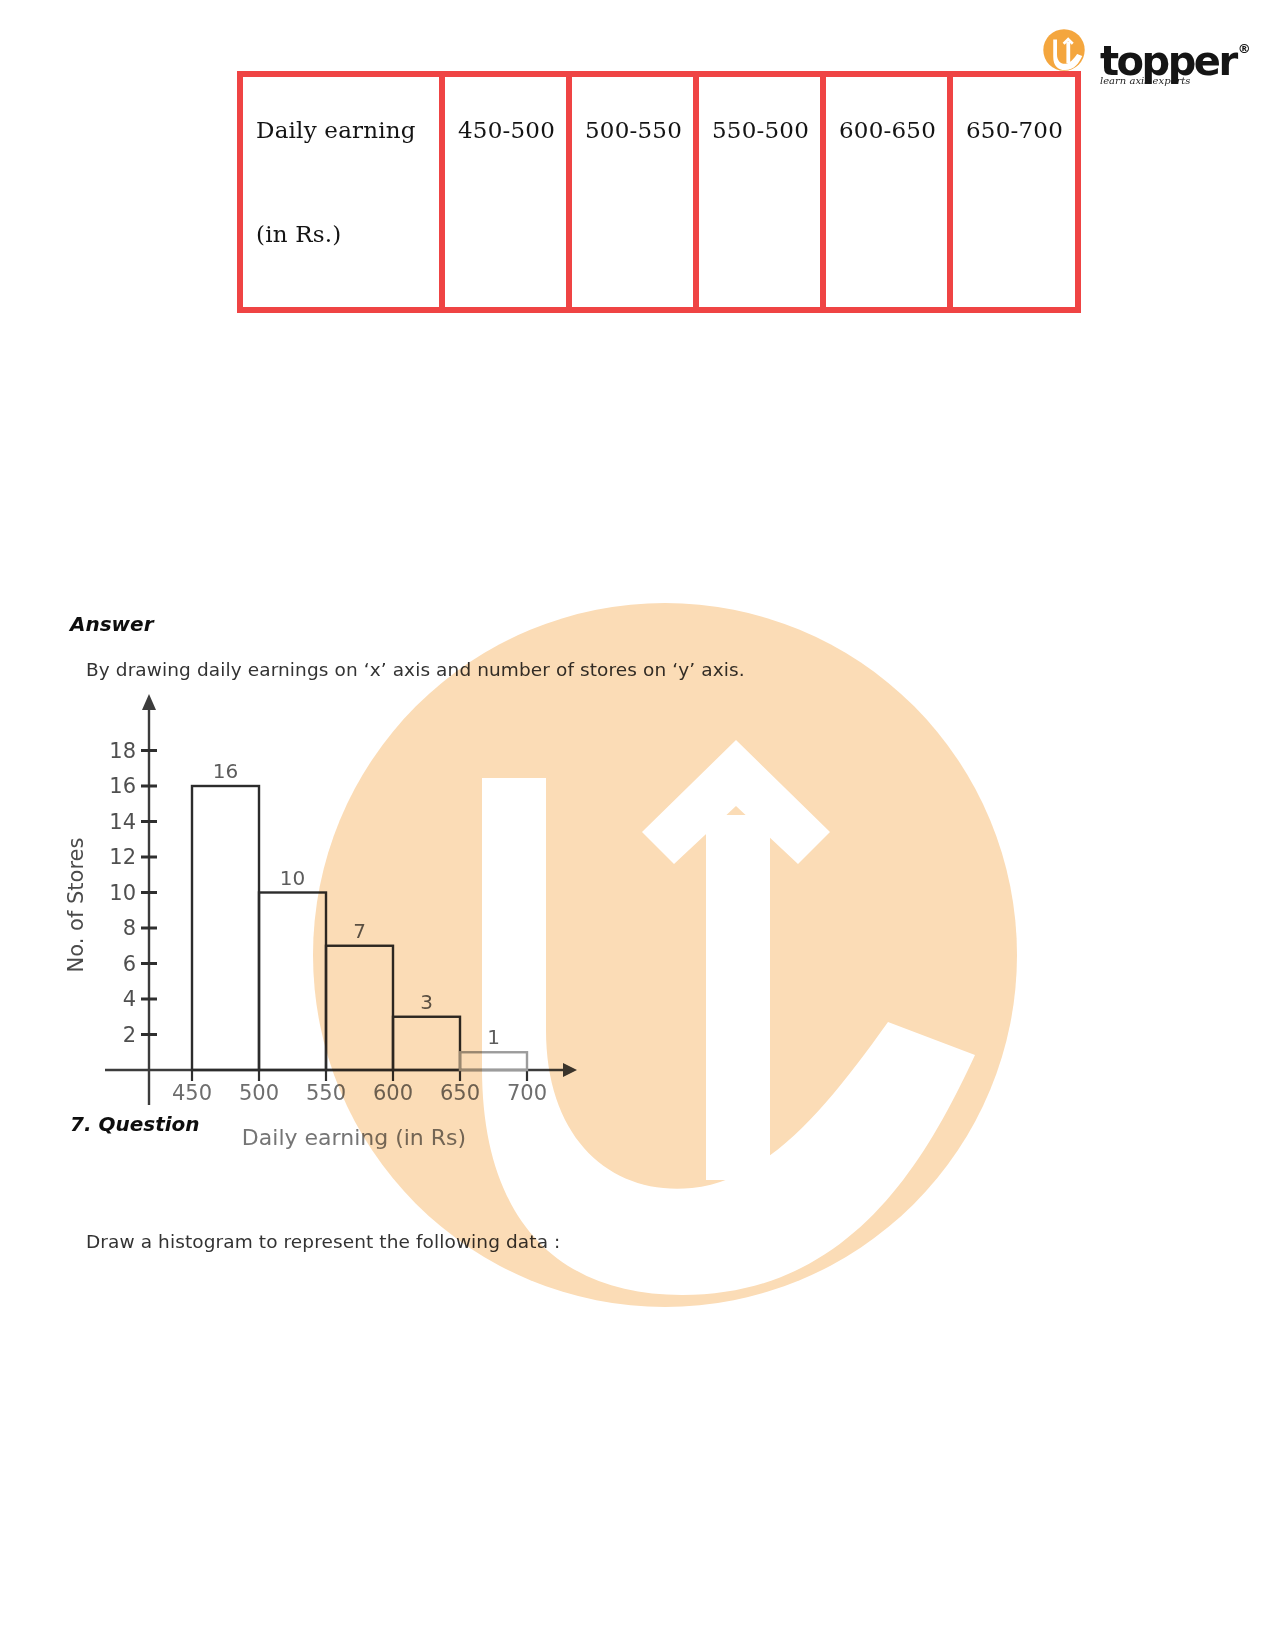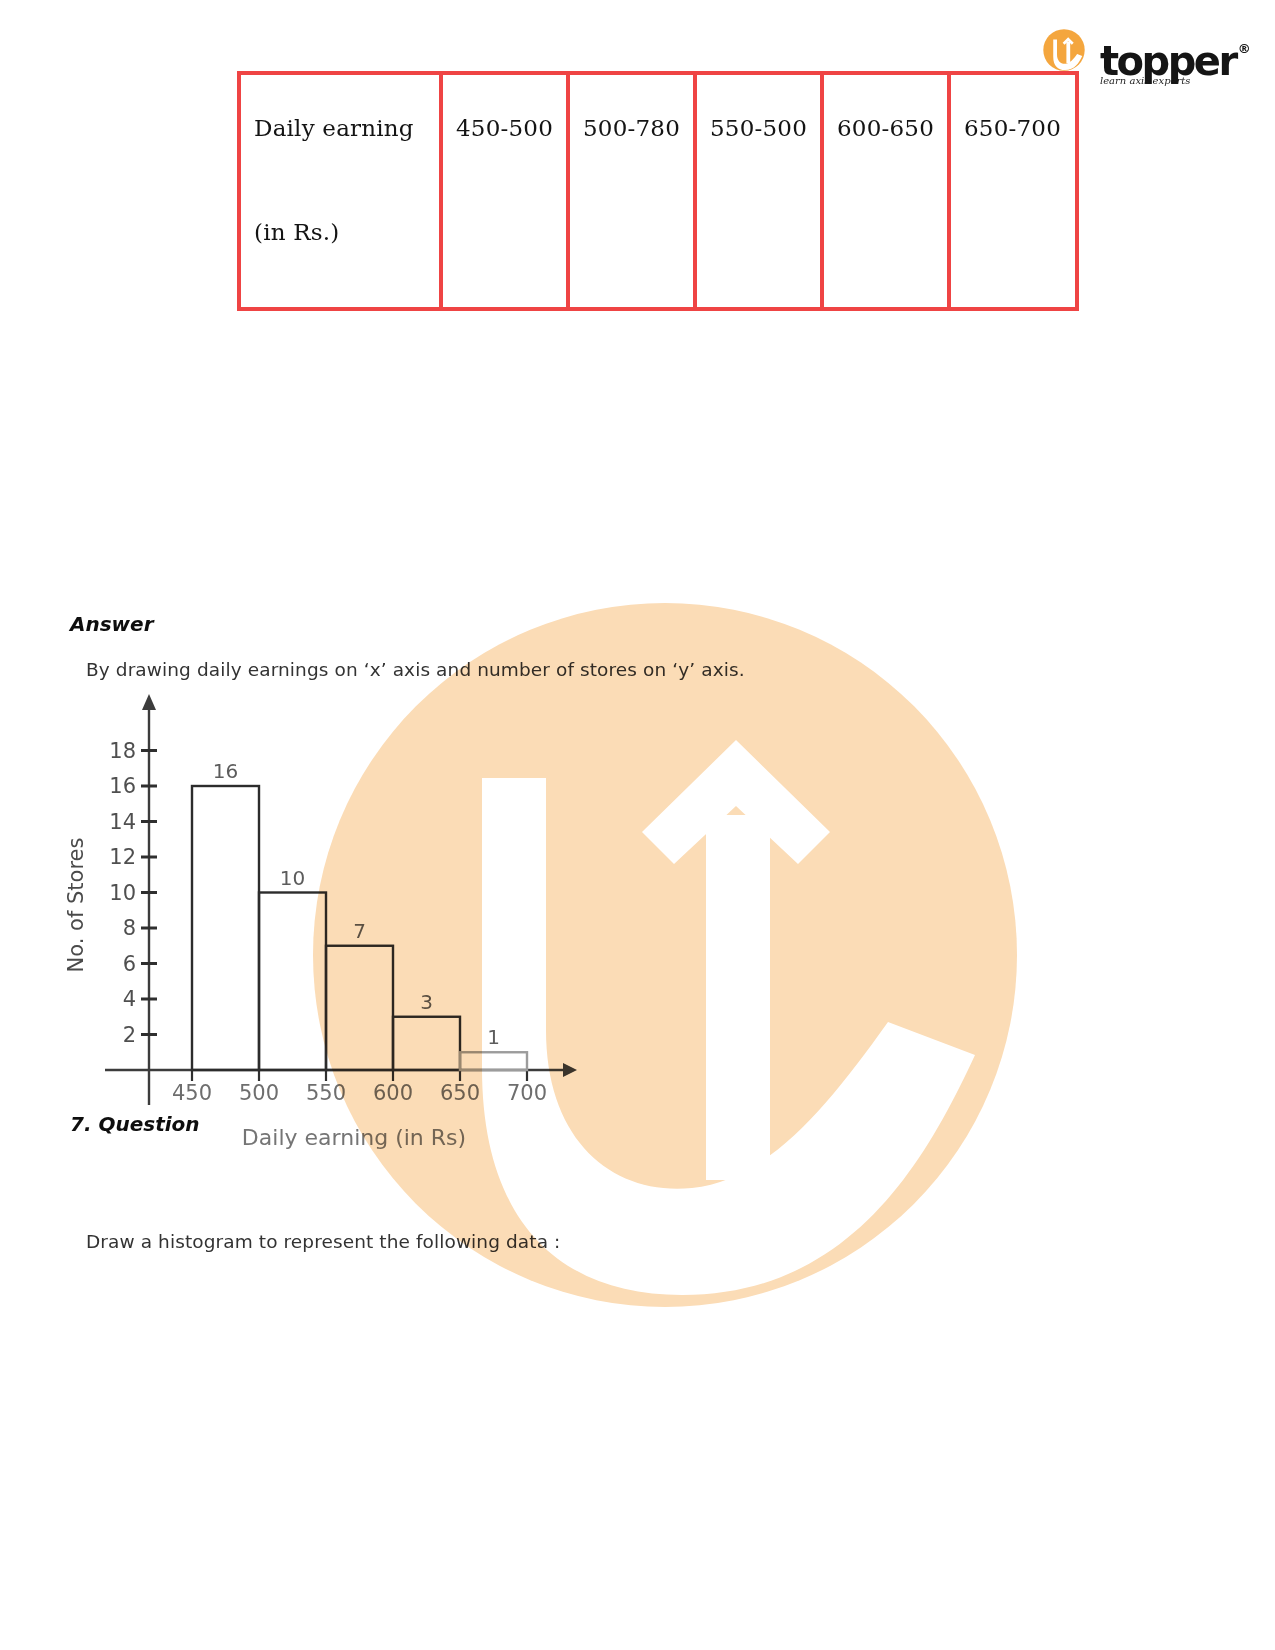--- a/index.html
+++ b/index.html
@@ -35,7 +35,7 @@
     border-collapse:collapse; table-layout:fixed;
   }
   .qtable td {
-    border:4px solid #ef4444; vertical-align:top;
+    border:6px solid #ef4444; vertical-align:top;
     padding:40px 6px 0 13px; height:236px; box-sizing:border-box;
     font-family:"DejaVu Serif", serif; font-size:23px; color:#141414;
     letter-spacing:0.2px;

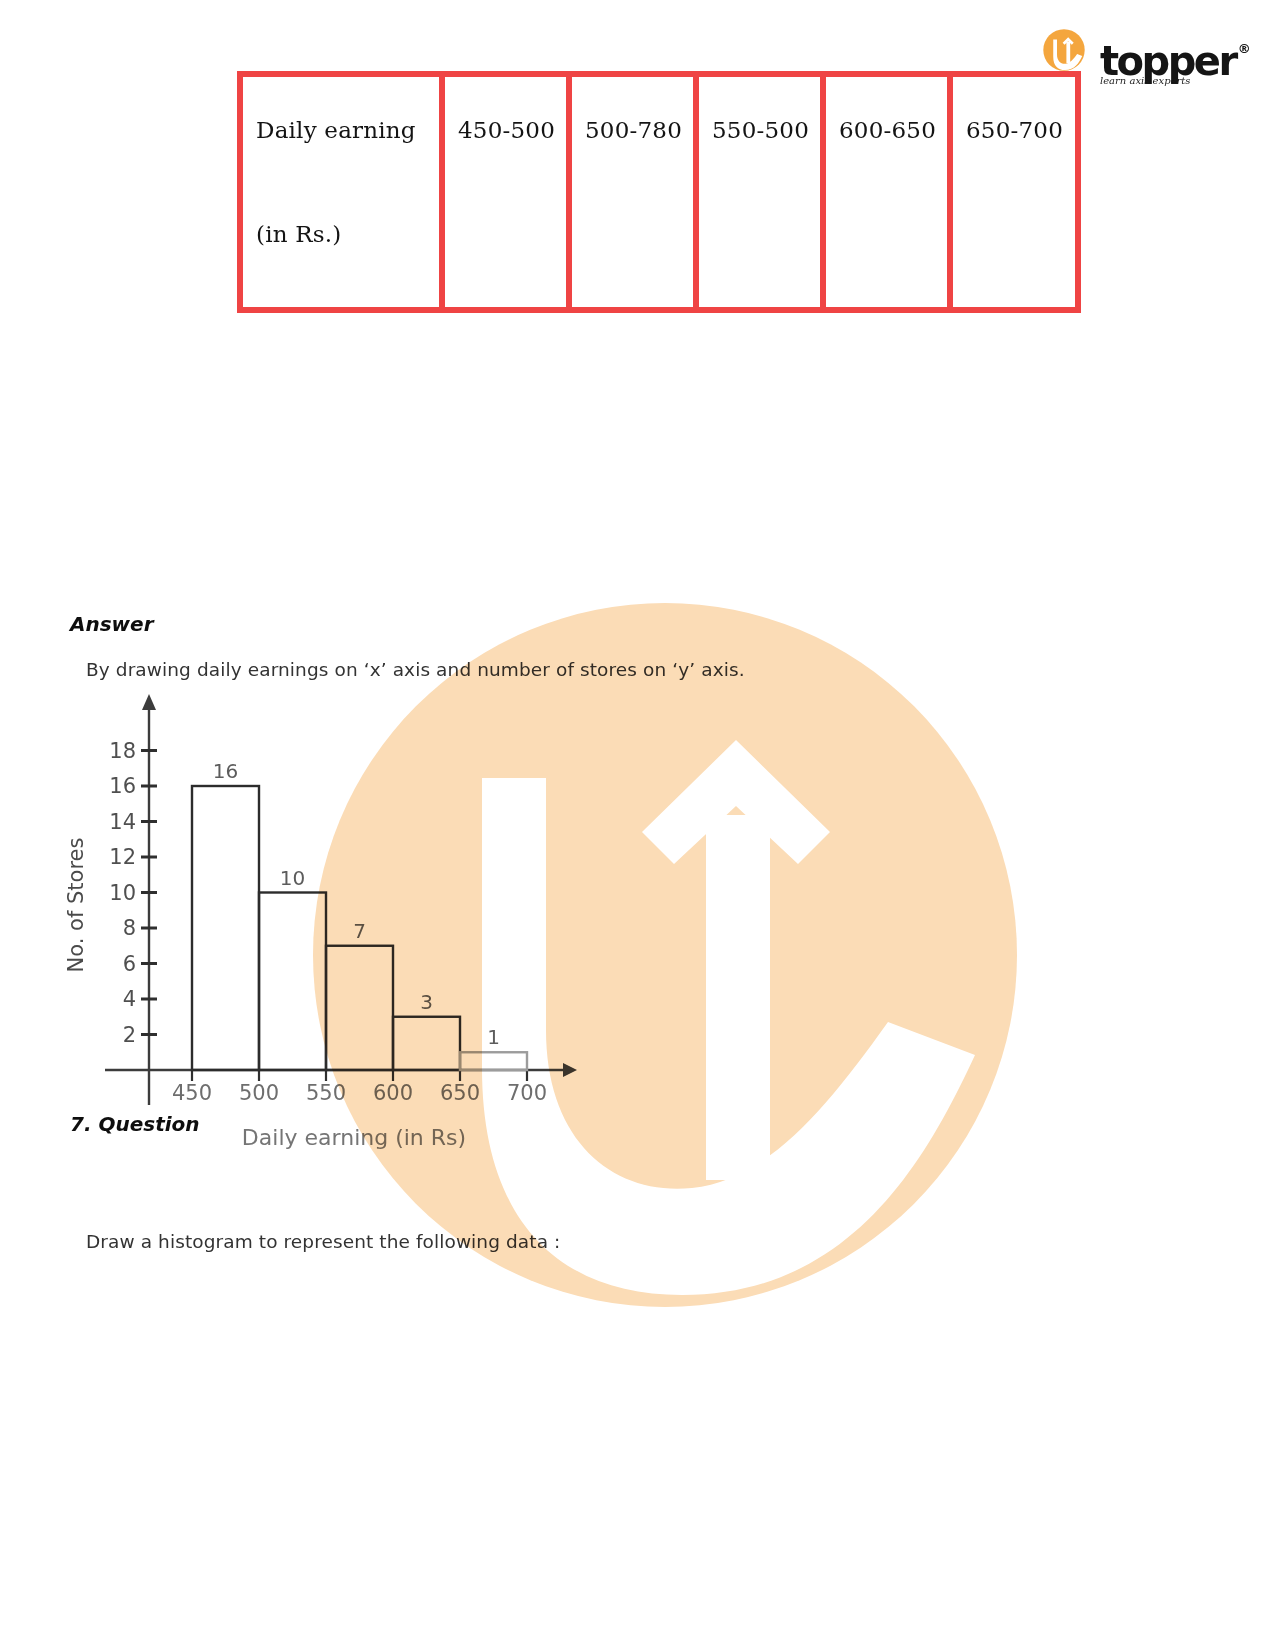--- a/index.html
+++ b/index.html
@@ -105,7 +105,7 @@
             <div class="l2">(in Rs.)</div>
           </td>
           <td style="width: 127px;">450-500</td>
-          <td style="width: 127px;">500-780</td>
+          <td style="width: 127px;">500-550</td>
           <td style="width: 127px;">550-500</td>
           <td style="width: 127px; border-radius: 7px;">600-650</td>
           <td style="width: 128px;">650-700</td>

